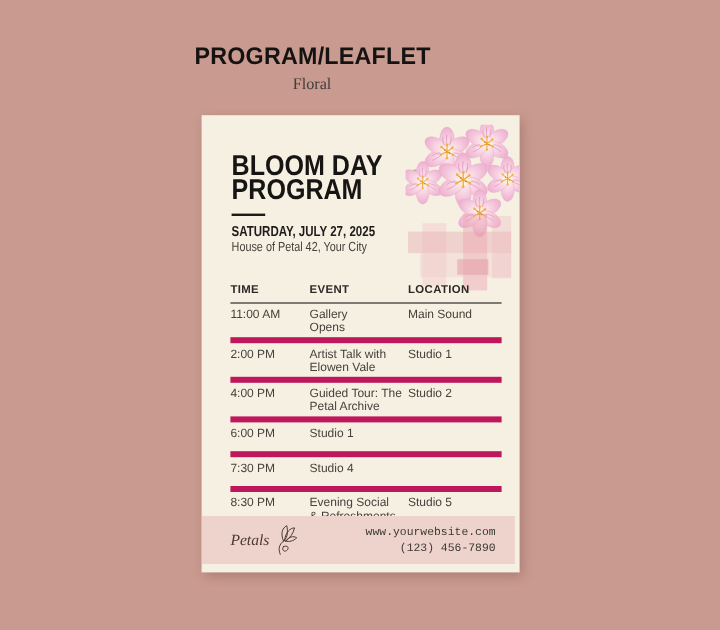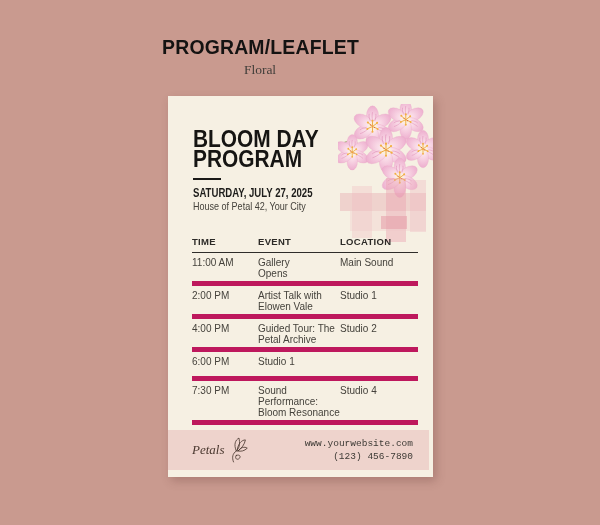--- a/index.html
+++ b/index.html
@@ -191,10 +191,6 @@
           </div>
           <div class="sched-row">
             <div class="cell-time">7:30 PM</div>
-            <div class="cell-event">
-              <div>Sound Performance:</div>
-              <div>Bloom Resonance</div>
-            </div>
             <div class="cell-loc">Studio 4</div>
           </div>
           <div class="sched-row">

